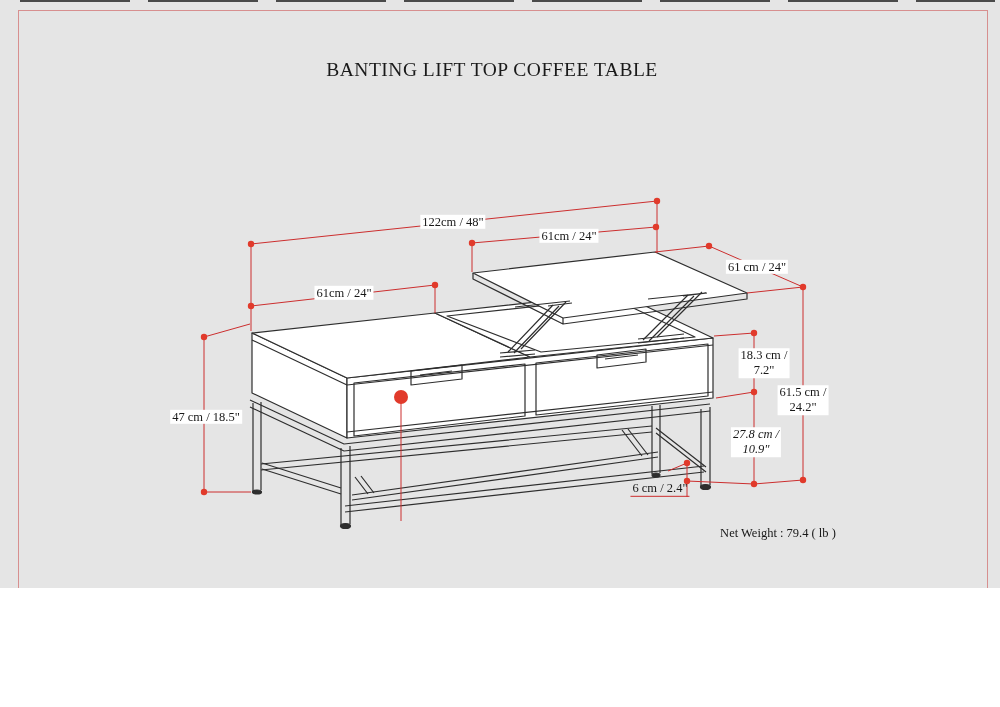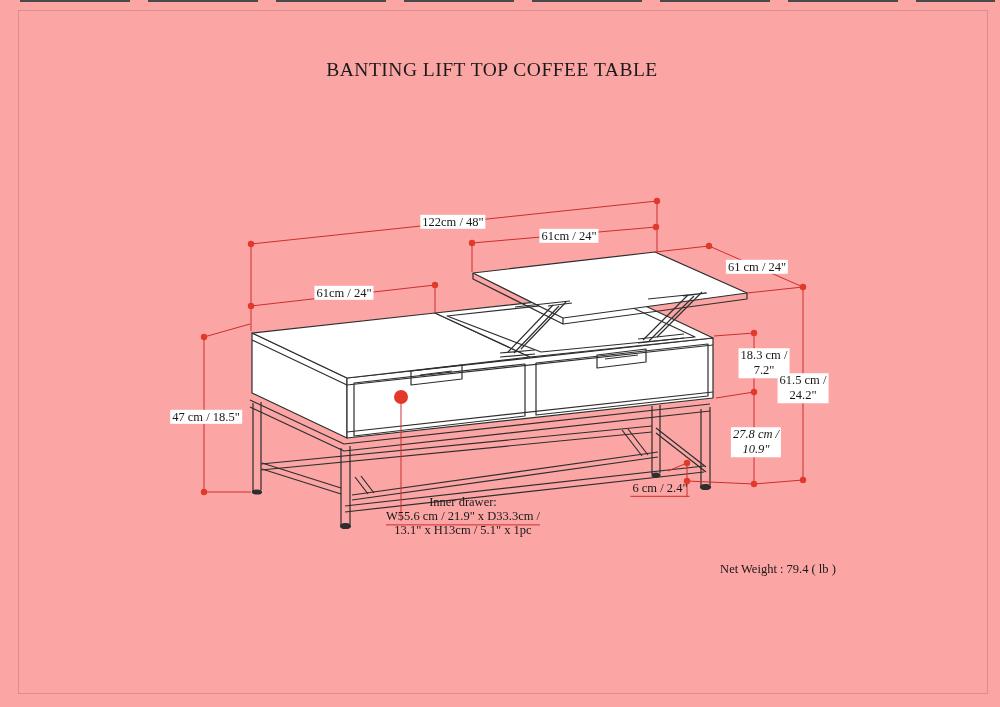--- a/index.html
+++ b/index.html
@@ -3,7 +3,7 @@
 <meta charset="utf-8">
 <style>
   html,body{margin:0;padding:0;background:#fff;}
-  #stage{position:relative;width:1000px;height:707px;background:#fca5a5;overflow:hidden;
+  #stage{position:relative;width:1000px;height:588px;background:#e5e5e5;overflow:hidden;
          font-family:"Liberation Serif", serif;}
   #top-edge{position:absolute;left:20px;top:0;width:975px;height:2px;
     background:repeating-linear-gradient(90deg,#4a4a4a 0 110px,transparent 110px 128px);}

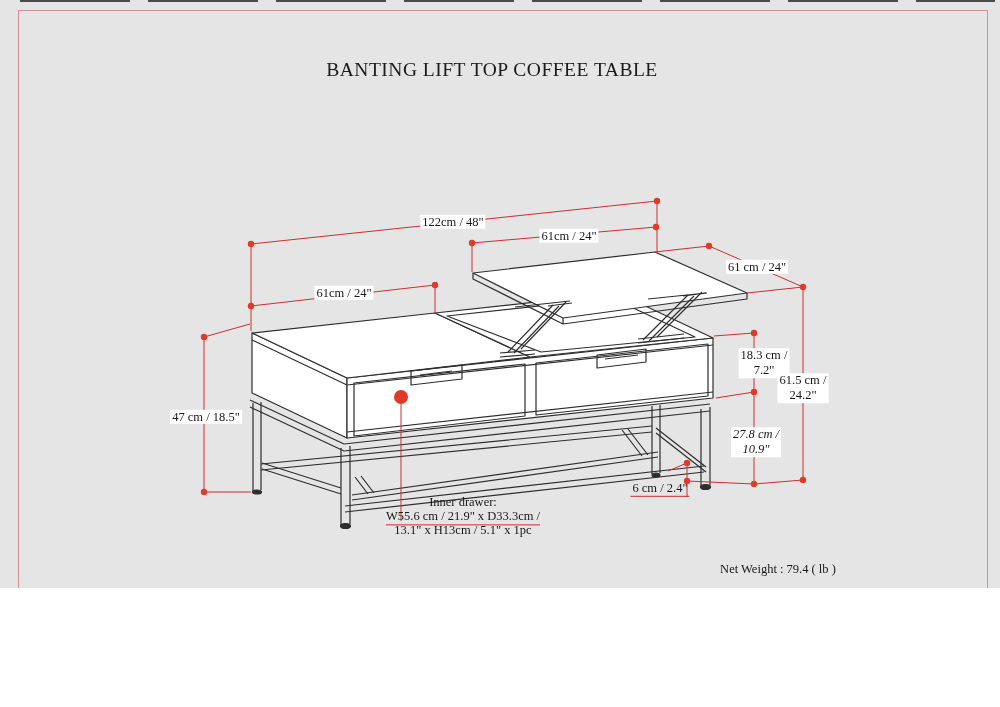--- a/index.html
+++ b/index.html
@@ -125,7 +125,7 @@
     <span>18.3 cm /</span><br>
     <span>7.2"</span>
   </div>
-  <div class="dim2" style="left:803px;top:388px;">
+  <div class="dim2" style="left:803px;top:400px;">
     <span>61.5 cm /</span><br>
     <span>24.2"</span>
   </div>

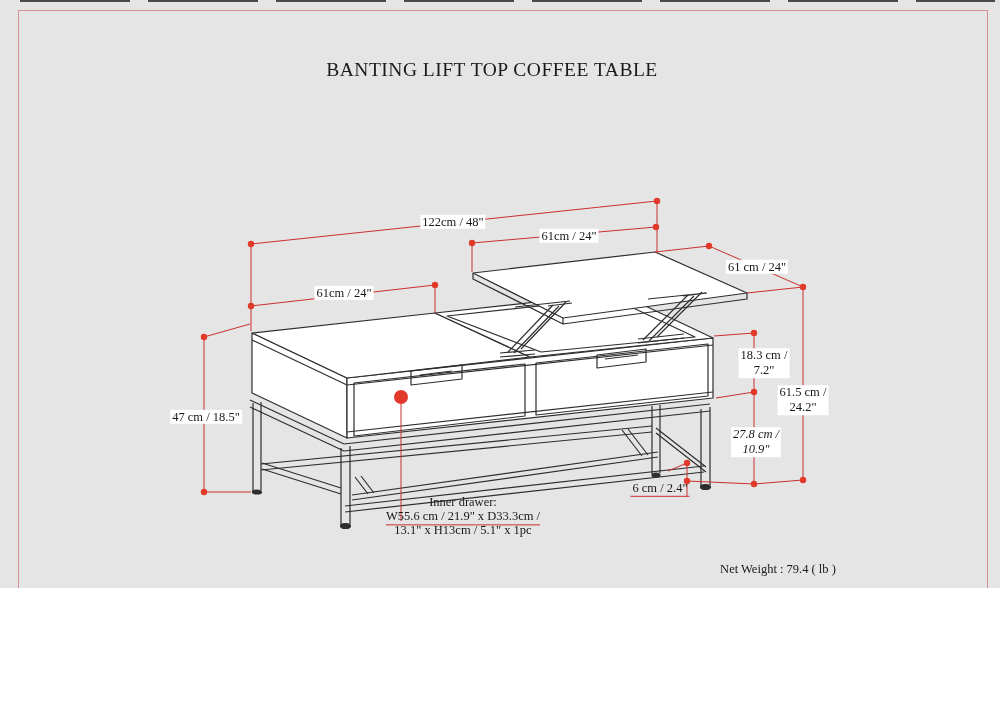--- a/index.html
+++ b/index.html
@@ -136,11 +136,6 @@
 
   <div class="dim nobg redline" style="left:660px;top:489px;">6 cm / 2.4"</div>
 
-  <div id="inner-drawer-note">
-    <span>Inner drawer:</span><br>
-    <span class="redline">W55.6 cm / 21.9" x D33.3cm /</span><br>
-    <span>13.1" x H13cm / 5.1" x 1pc</span>
-  </div>
 
   <div id="net-weight">Net Weight : 79.4 ( lb )</div>
 </div>

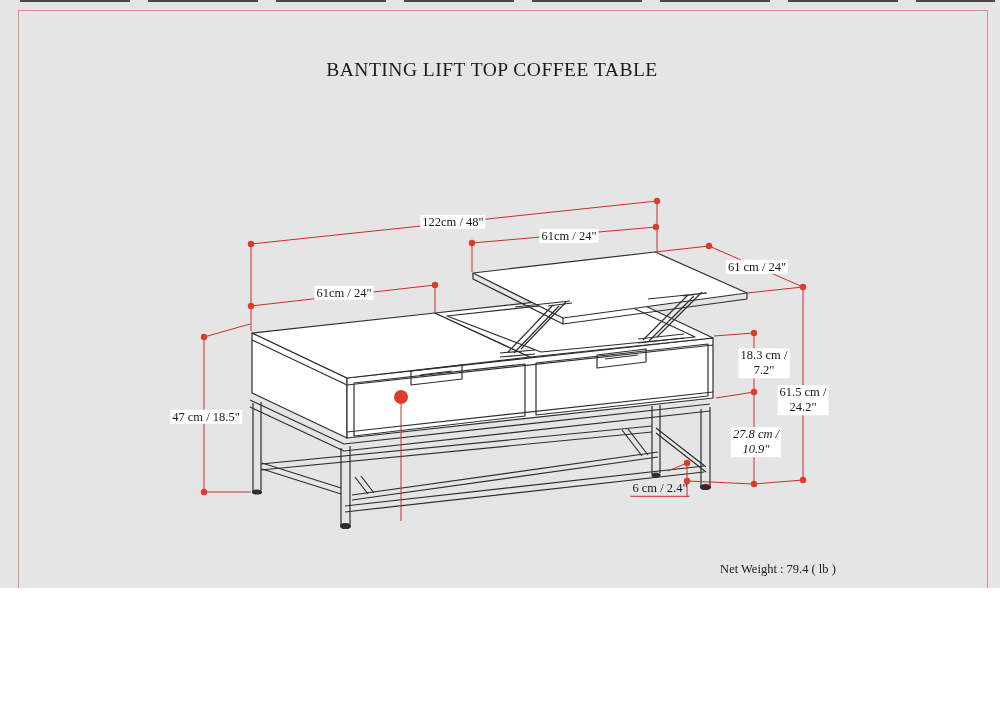--- a/index.html
+++ b/index.html
@@ -21,7 +21,7 @@
   #inner-drawer-note{position:absolute;left:463px;top:517px;transform:translate(-50%,-50%);
     font-size:12.5px;color:#181818;line-height:1.1;text-align:center;white-space:nowrap;}
   #net-weight{position:absolute;left:778px;top:533px;transform:translate(-50%,-50%);
-    font-size:12.5px;color:#181818;white-space:nowrap;margin-top:36px;}
+    font-size:12.5px;color:#181818;white-space:nowrap;}
 </style>
 </head>
 <body>

